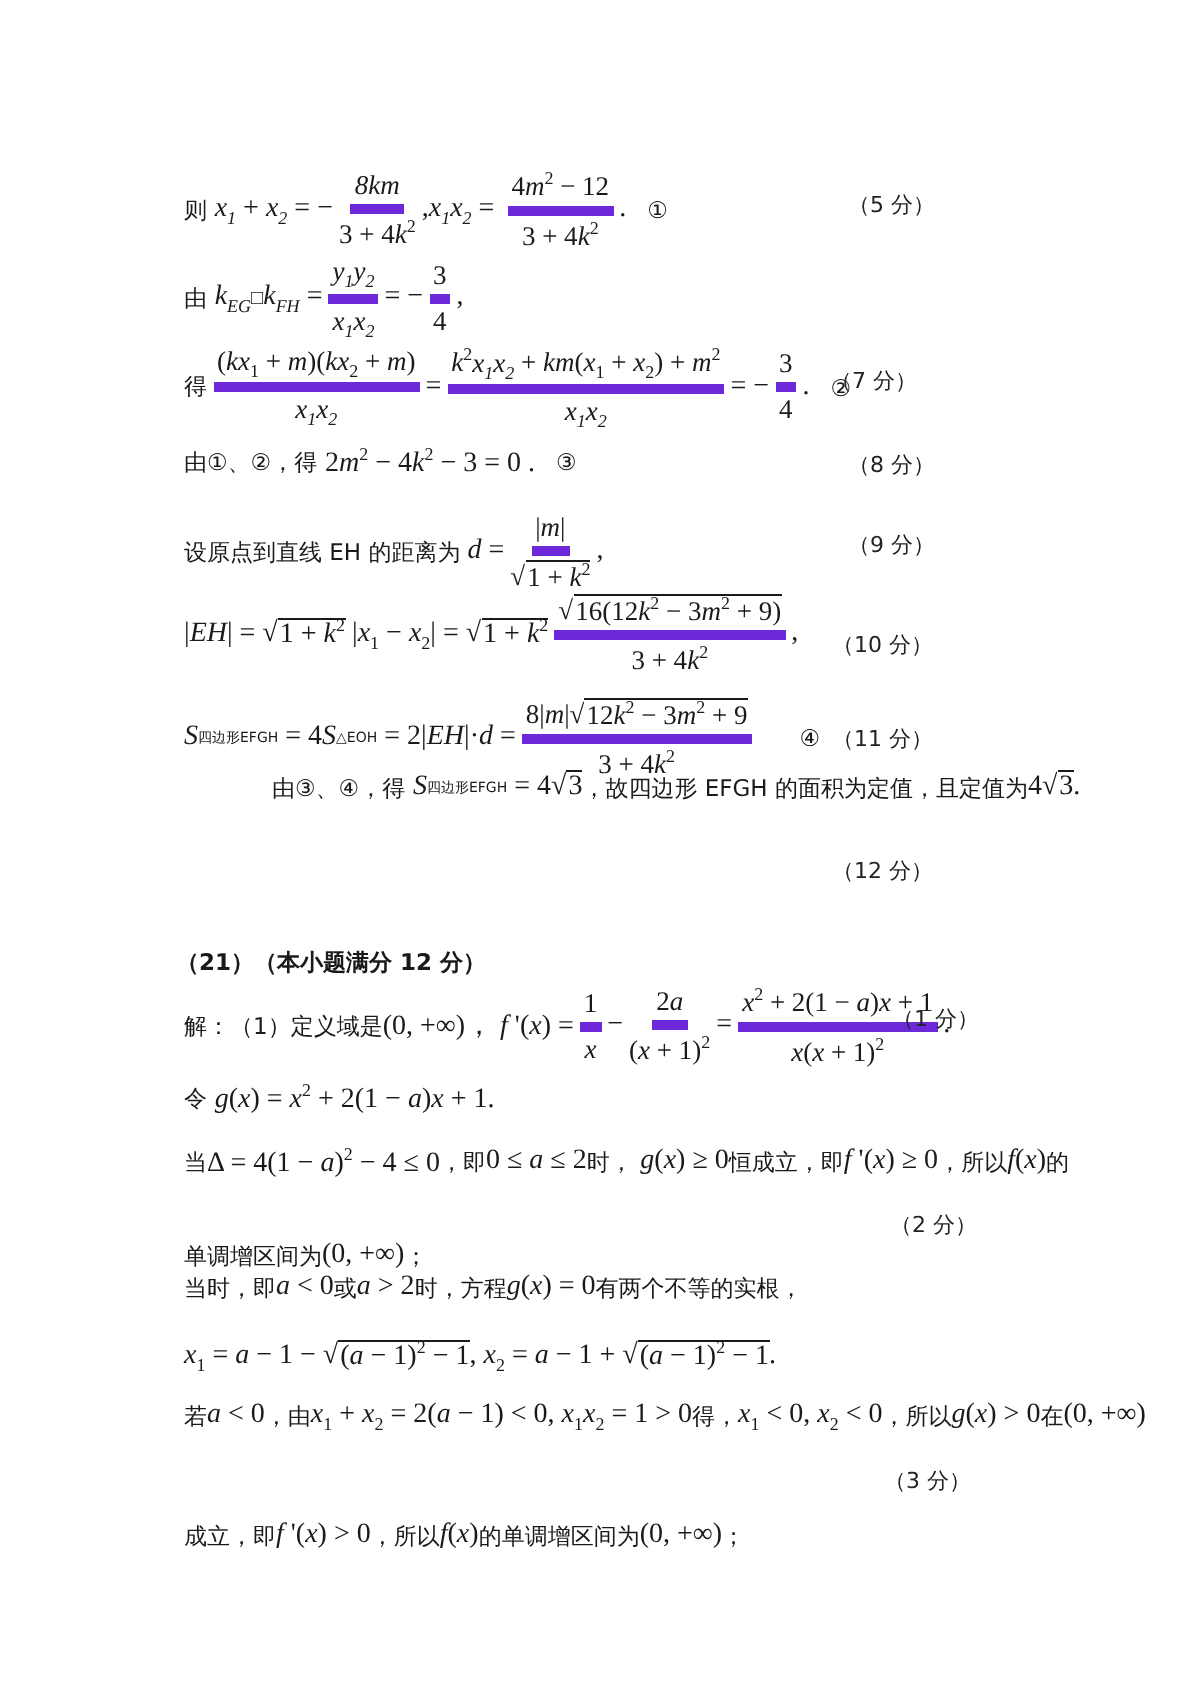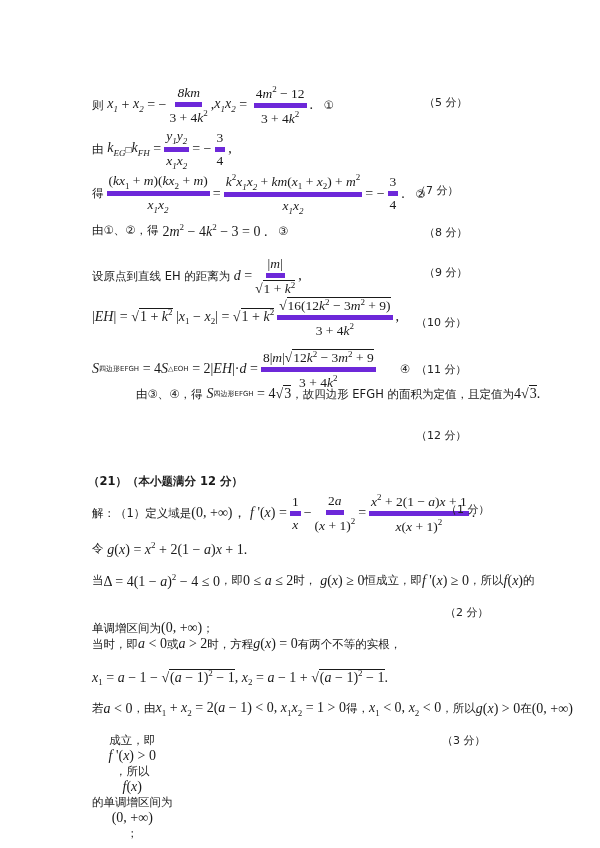--- a/index.html
+++ b/index.html
@@ -203,7 +203,7 @@
   <span class="n">(0, +∞)</span>
 </div>
 
-<div class="line" style="top:733px;flex-direction:column;">
+<div class="line" style="top:760px;">
   <span class="cn">成立，即</span>
   <span class="n"><i>f</i> '(<i>x</i>) &gt; 0</span>
   <span class="cn">，所以</span>

